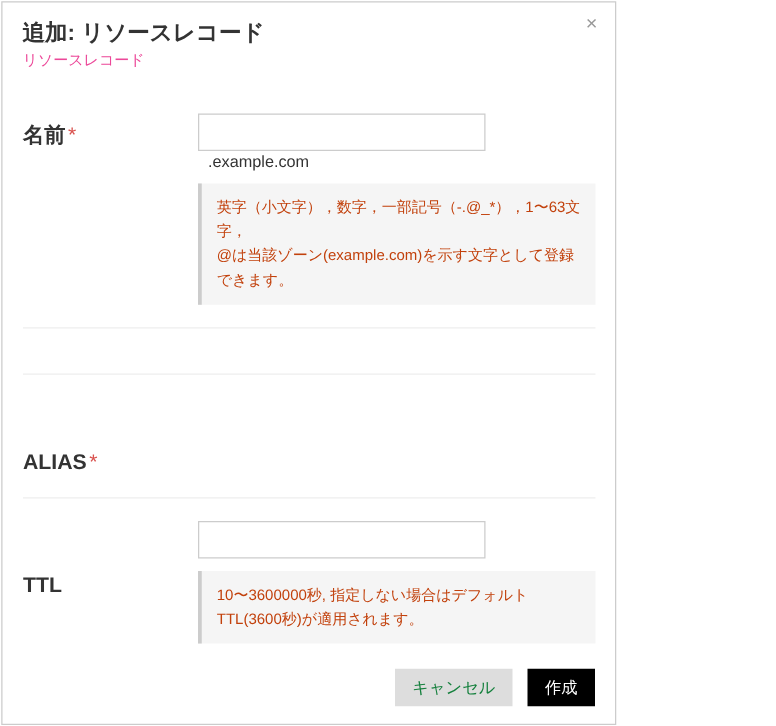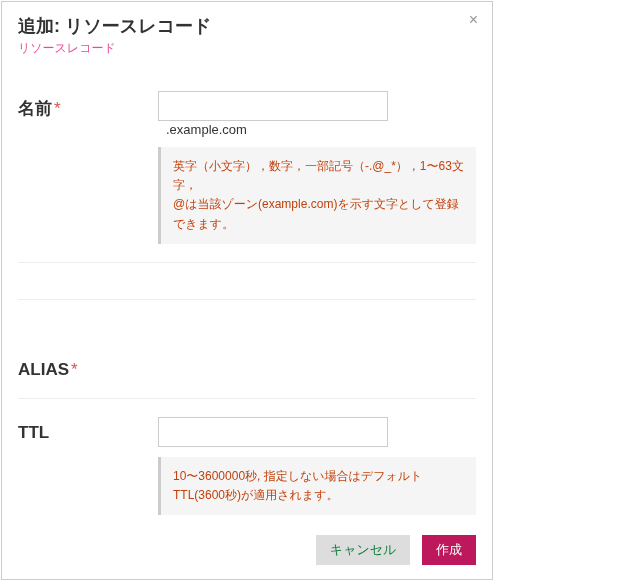--- a/index.html
+++ b/index.html
@@ -56,7 +56,7 @@
     padding: 18px 0;
     border-bottom: 1px solid #eee;
   }
-  .field-row.last { border-bottom: none; }
+  .field-row.last { border-bottom: none; align-items: center; }
   .label-col {
     width: 140px;
     padding-top: 6px;

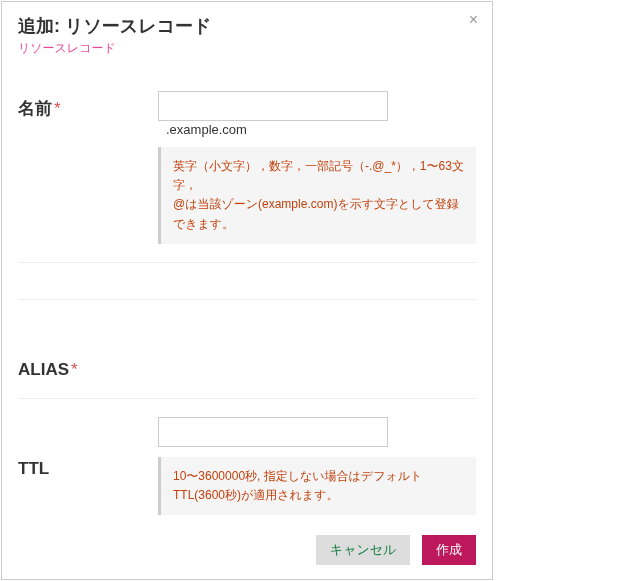--- a/index.html
+++ b/index.html
@@ -148,7 +148,7 @@
     vertical-align: middle;
   }
   .btn-cancel { background: #ddd; color: #15803d; }
-  .btn-primary { background: #be185d; color: #fff; }
+  .btn-primary { background: #000000; color: #fff; }
 </style>
 </head>
 <body>

